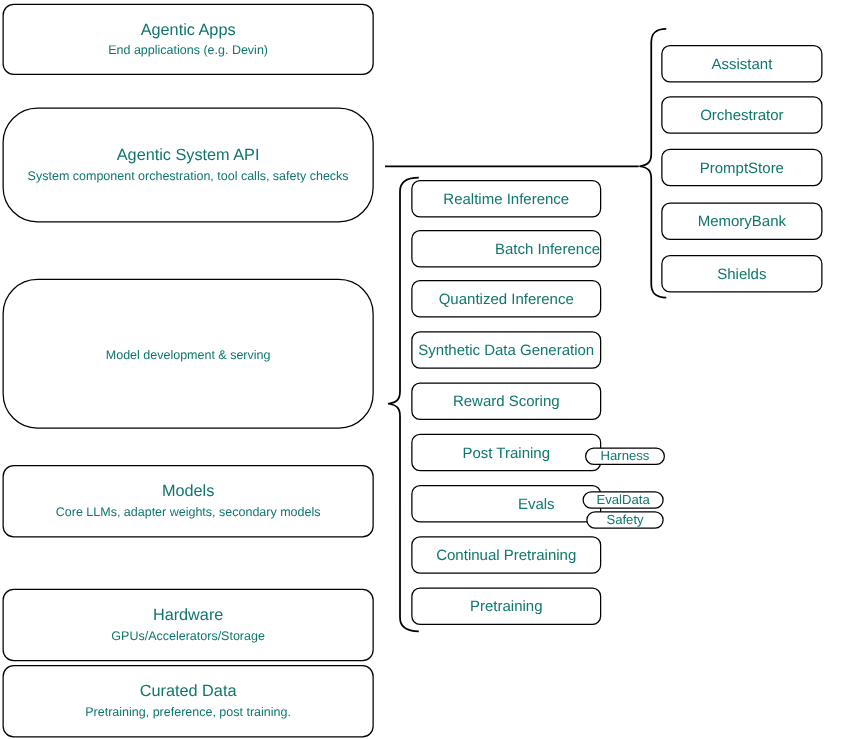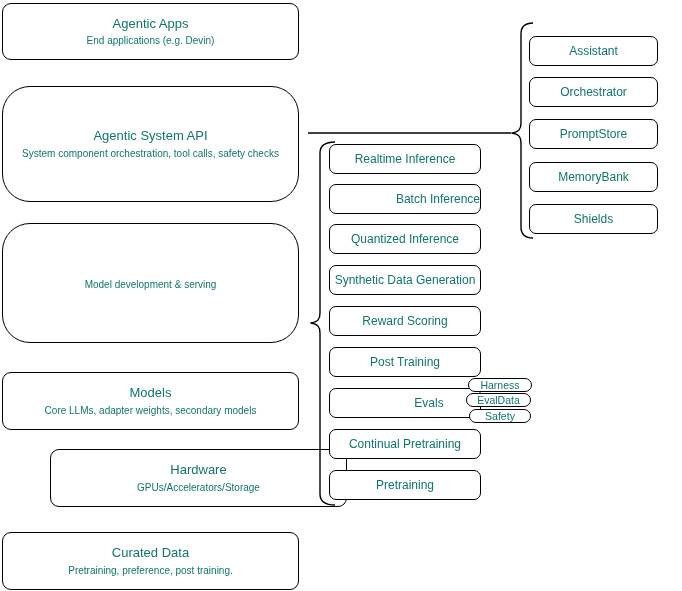--- a/index.html
+++ b/index.html
@@ -76,7 +76,7 @@
     <div class="subtitle">End applications (e.g. Devin)</div>
   </div>
 
-  <div class="node left tall" style="top:86px; height:116px;">
+  <div class="node left tall" style="top:86px; height:92px;">
     <div class="title">Agentic System API</div>
     <div class="subtitle">System component orchestration, tool calls, safety checks</div>
   </div>

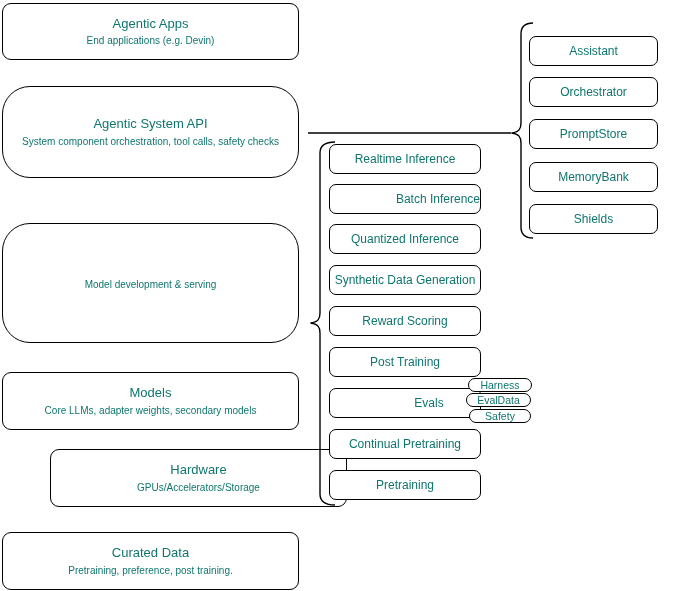--- a/index.html
+++ b/index.html
@@ -128,7 +128,7 @@
     <span>Pretraining</span>
   </div>
 
-  <div class="pill" style="left:468px; top:378px; width:64px; height:14px;">
+  <div class="pill" style="left:468px; top:358px; width:64px; height:14px;">
     <span>Harness</span>
   </div>
   <div class="pill" style="left:466px; top:393px; width:65px; height:14px;">

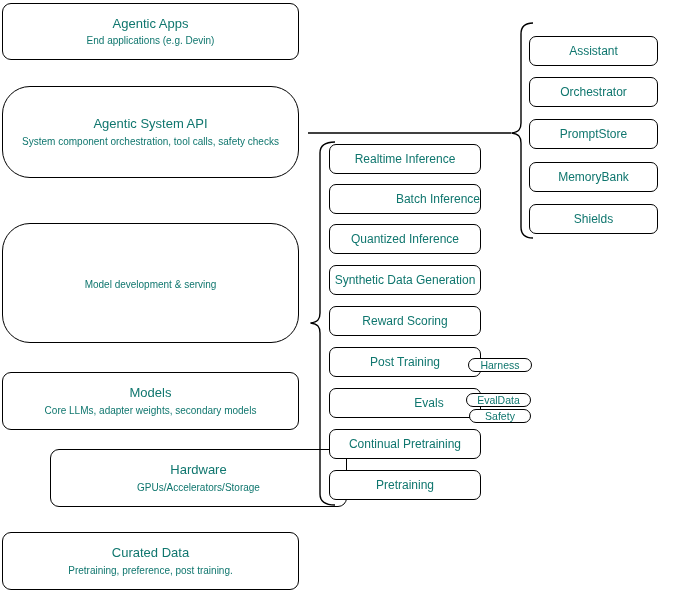--- a/index.html
+++ b/index.html
@@ -90,7 +90,7 @@
     <div class="subtitle">Core LLMs, adapter weights, secondary models</div>
   </div>
 
-  <div class="node left sm" style="top:449px; height:58px;margin-left:48px;">
+  <div class="node left sm" style="top:471px; height:58px;">
     <div class="title">Hardware</div>
     <div class="subtitle">GPUs/Accelerators/Storage</div>
   </div>

